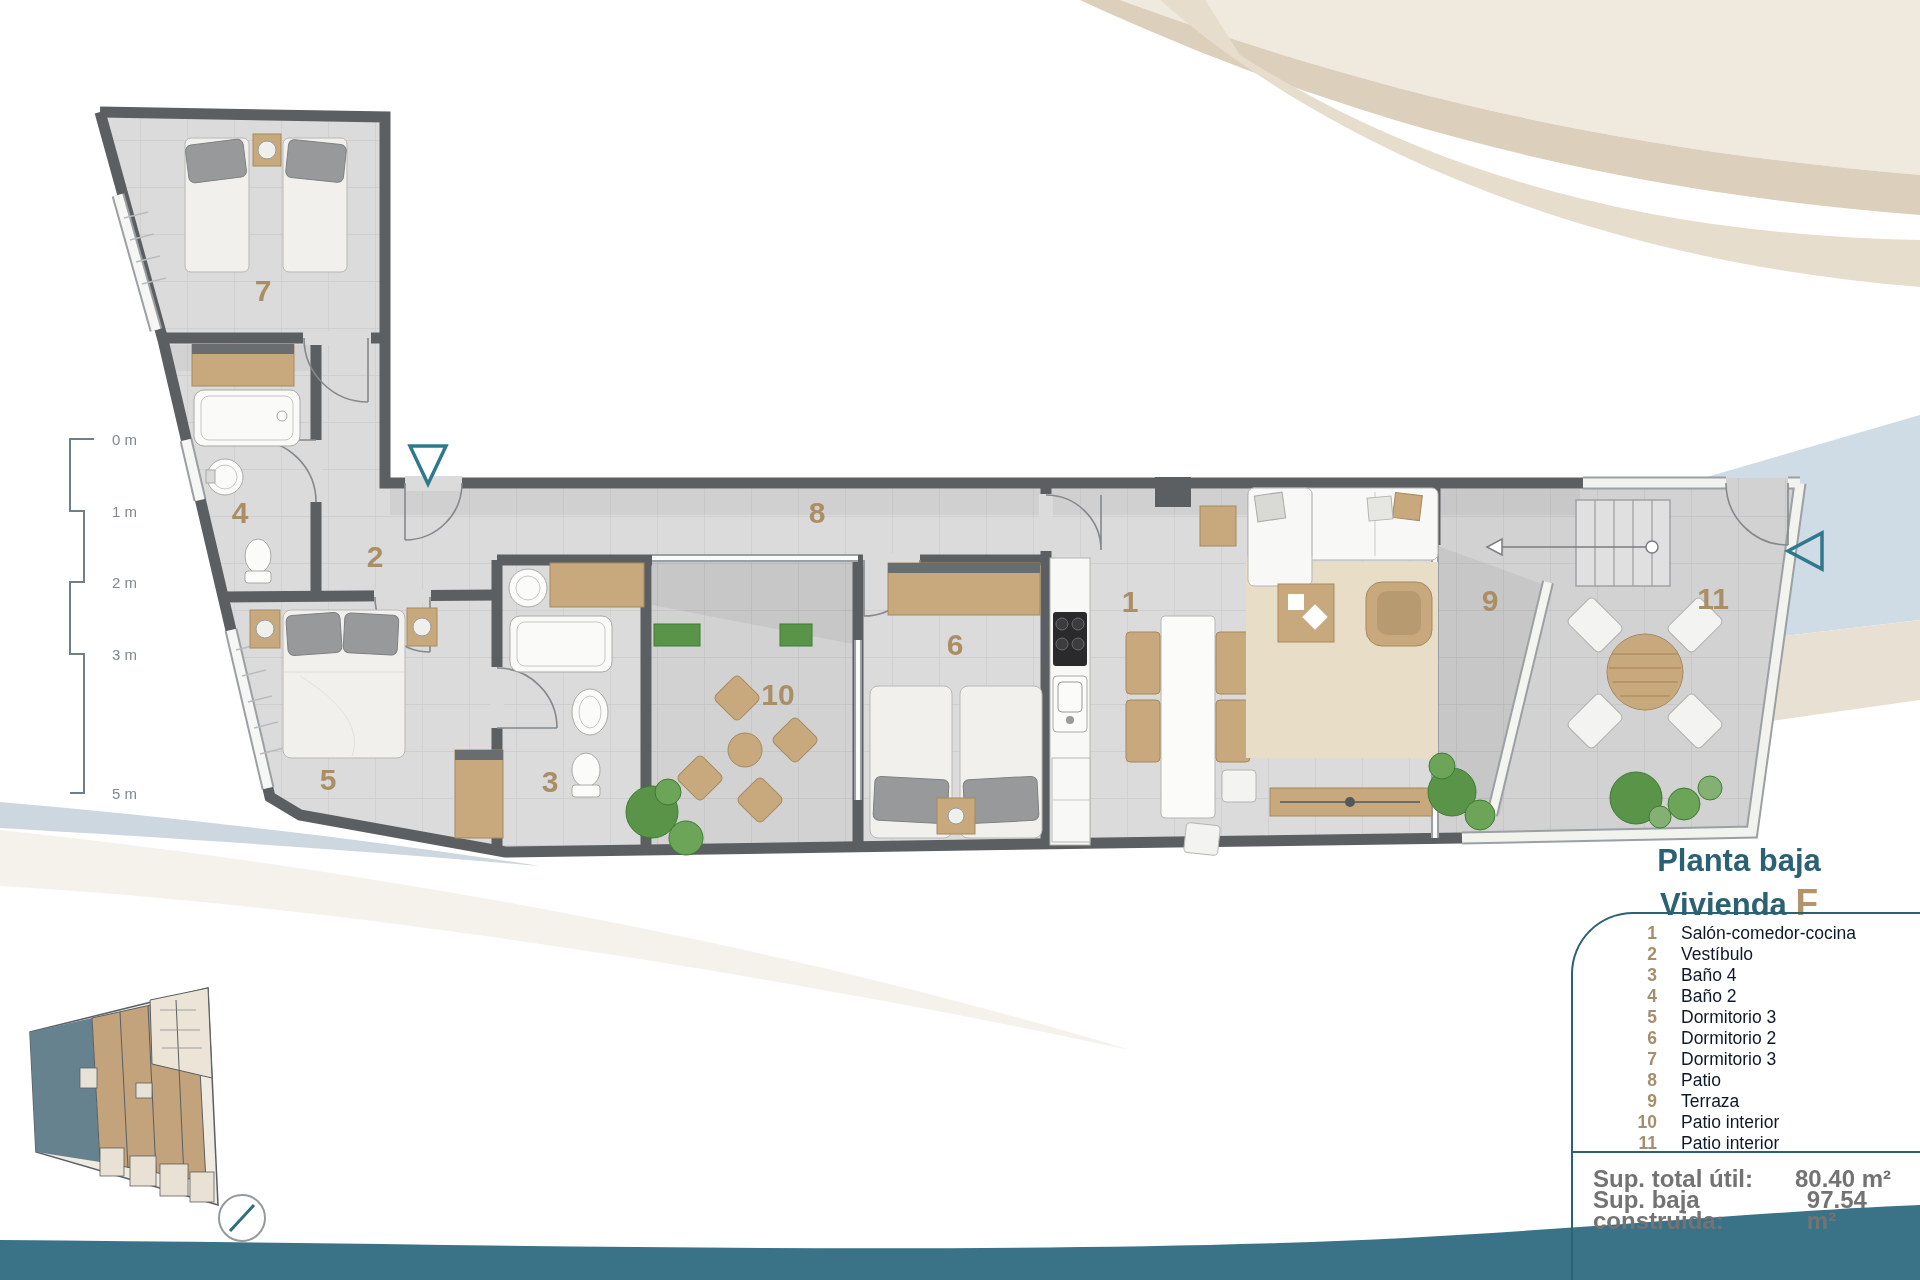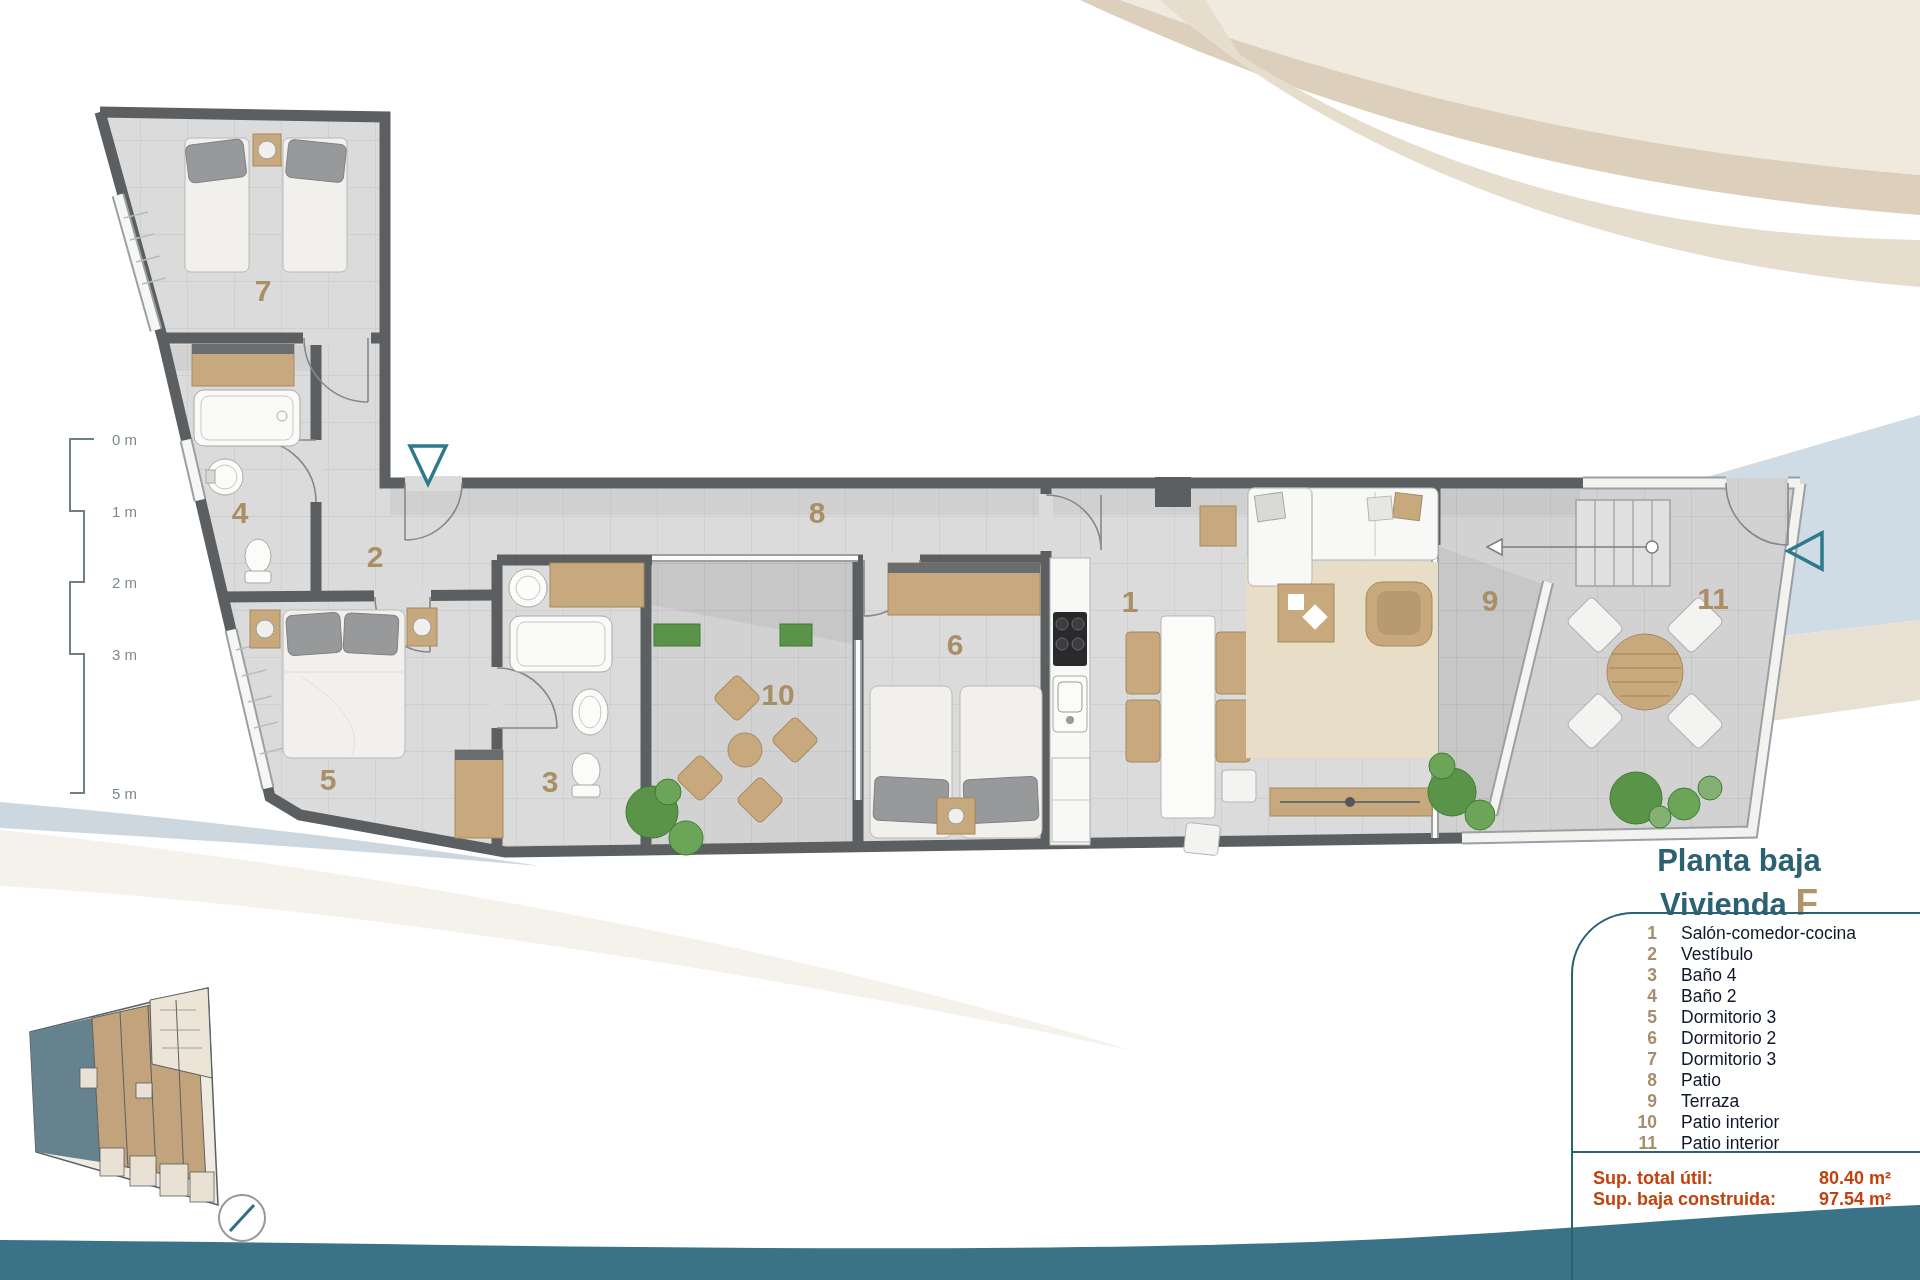--- a/index.html
+++ b/index.html
@@ -17,7 +17,7 @@
   .legend-row{display:flex;height:21px;line-height:21px;font-size:17.5px;}
   .legend-num{width:86px;text-align:right;padding-right:24px;color:#a68e6c;font-weight:bold;}
   .legend-label{color:#0f172a;}
-  .totals{position:absolute;left:1593px;top:1168px;width:298px;font-size:18px;font-weight:bold;color:#c2410c;}
+  .totals{position:absolute;left:1593px;top:1168px;width:298px;font-size:24px;font-weight:bold;color:#737373;}
   .totals-row{display:flex;justify-content:space-between;height:21px;line-height:21px;}
 </style>
 </head>

